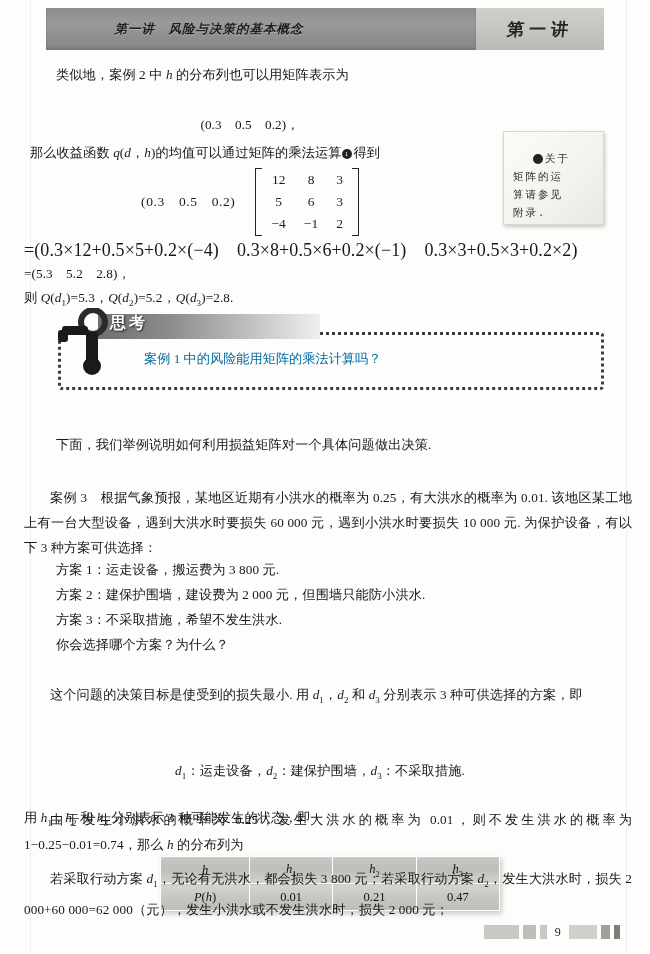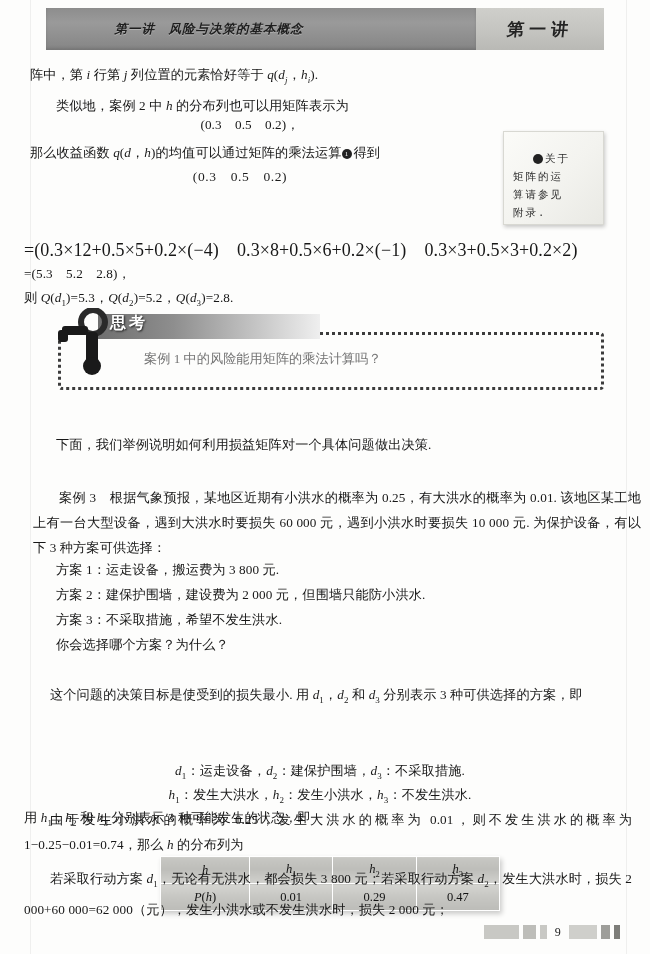--- a/index.html
+++ b/index.html
@@ -277,10 +277,6 @@
   </div>
 
   <div class="body-txt" style="left:30px; top:62px; width:590px;">
-    <div>
-      阵中，第 <em class="it">i</em> 行第 <em class="it">j</em> 列位置的元素恰好等于
-      <em class="it">q</em>(<em class="it">d</em><sub><em class="it">j</em></sub>，<em class="it">h</em><sub><em class="it">i</em></sub>).
-    </div>
     <div class="indent">
       类似地，案例 2 中 <em class="it">h</em> 的分布列也可以用矩阵表示为
     </div>

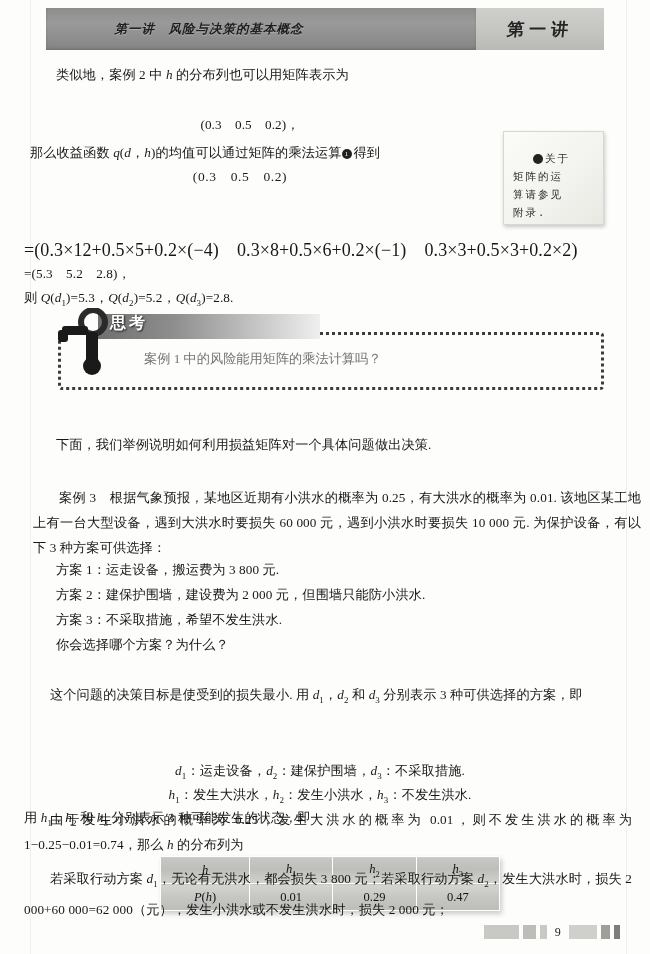--- a/index.html
+++ b/index.html
@@ -300,6 +300,29 @@
 
   <div class="matrix-row" style="padding-right:150px;">
     <span class="rowvec">(0.3　0.5　0.2)</span>
+    <span class="matrix">
+      <span class="brk l"></span>
+      <table>
+        <tbody>
+            <tr>
+          <td>12</td>
+          <td>8</td>
+          <td>3</td>
+        </tr>
+        <tr>
+          <td>5</td>
+          <td>6</td>
+          <td>3</td>
+        </tr>
+        <tr>
+          <td>−4</td>
+          <td>−1</td>
+          <td>2</td>
+        </tr>
+      </tbody>
+        </table>
+      <span class="brk r"></span>
+    </span>
   </div>
 
   <div class="body-txt" style="left:24px; top:238px; width:610px; font-size:18px;">=(0.3×12+0.5×5+0.2×(−4)　0.3×8+0.5×6+0.2×(−1)　0.3×3+0.5×3+0.2×2)</div>

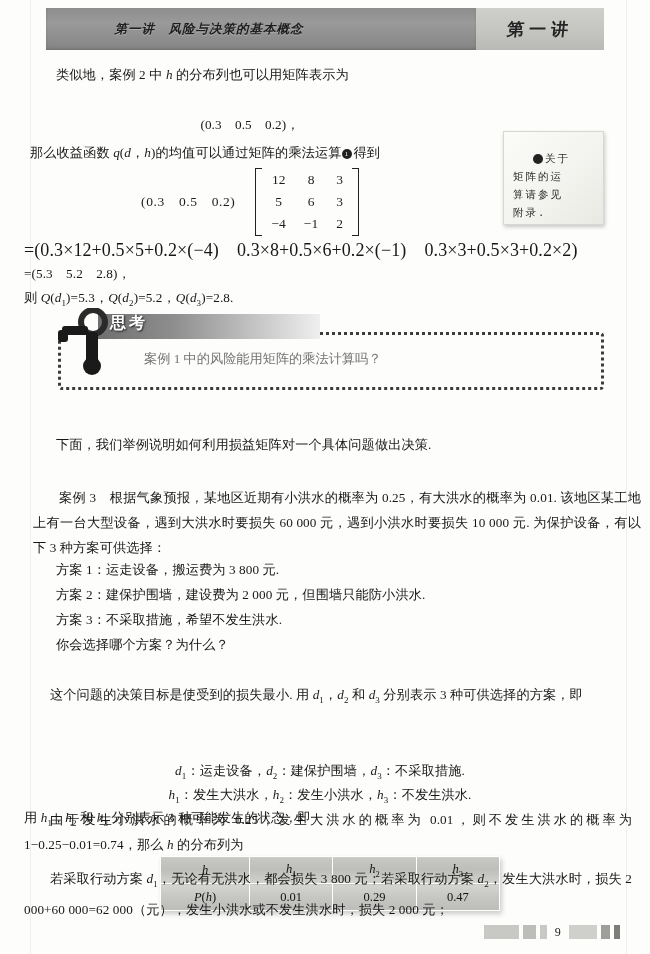--- a/index.html
+++ b/index.html
@@ -209,7 +209,7 @@
     left: 92px;
     top: 38px;
     font-size: 13.2px;
-    color: #737373;
+    color: #0369a1;
     z-index: 3;
   }
 

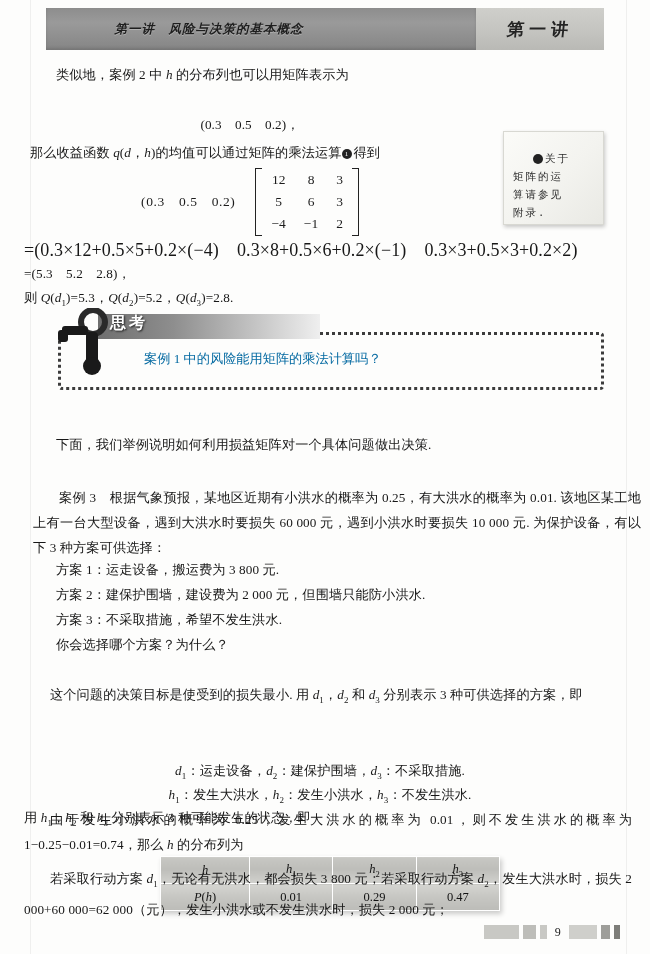--- a/index.html
+++ b/index.html
@@ -349,7 +349,7 @@
 
   <div class="body-txt indent" style="left:30px; top:432px; width:590px;">下面，我们举例说明如何利用损益矩阵对一个具体问题做出决策.</div>
 
-  <div class="body-txt indent" style="left:24px; top:485px; width:608px; text-align:justify;margin-left:9px;">案例 3　根据气象预报，某地区近期有小洪水的概率为 0.25，有大洪水的概率为 0.01. 该地区某工地上有一台大型设备，遇到大洪水时要损失 60 000 元，遇到小洪水时要损失 10 000 元. 为保护设备，有以下 3 种方案可供选择：</div>
+  <div class="body-txt indent" style="left:24px; top:485px; width:608px; text-align:justify;">案例 3　根据气象预报，某地区近期有小洪水的概率为 0.25，有大洪水的概率为 0.01. 该地区某工地上有一台大型设备，遇到大洪水时要损失 60 000 元，遇到小洪水时要损失 10 000 元. 为保护设备，有以下 3 种方案可供选择：</div>
 
   <div class="body-txt" style="left:56px; top:557px; width:560px;">方案 1：运走设备，搬运费为 3 800 元.</div>
   <div class="body-txt" style="left:56px; top:582px; width:560px;">方案 2：建保护围墙，建设费为 2 000 元，但围墙只能防小洪水.</div>

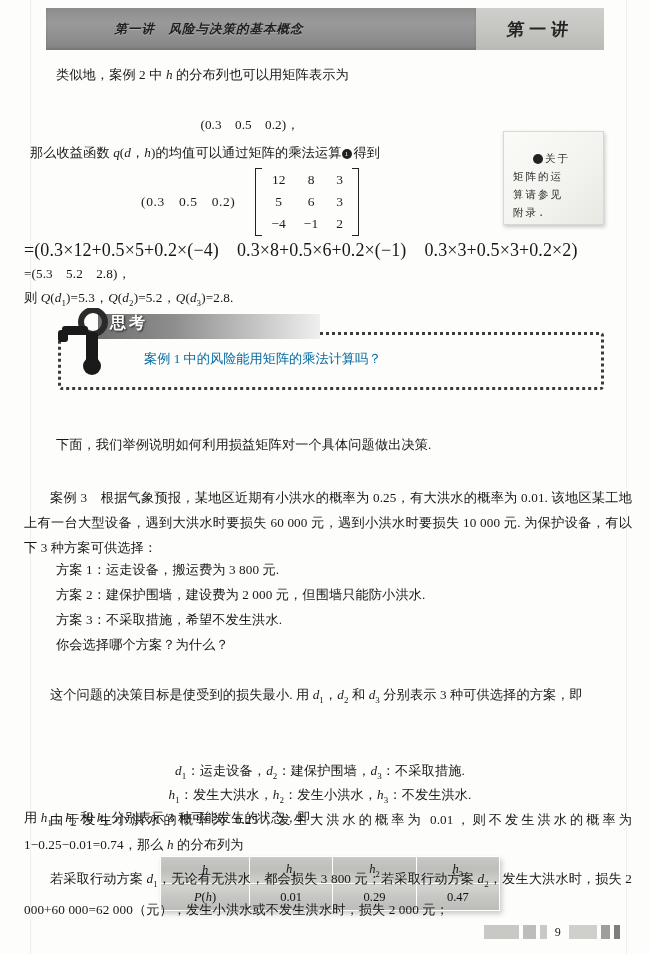--- a/index.html
+++ b/index.html
@@ -368,9 +368,6 @@
     用 <em class="it">h</em><sub>1</sub>，<em class="it">h</em><sub>2</sub> 和 <em class="it">h</em><sub>3</sub> 分别表示 3 种可能发生的状态，即
   </div>
 
-  <div class="body-txt" style="left:0; top:782px; width:640px; text-align:center;">
-    <em class="it">h</em><sub>1</sub>：发生大洪水，<em class="it">h</em><sub>2</sub>：发生小洪水，<em class="it">h</em><sub>3</sub>：不发生洪水.
-  </div>
 
   <div class="body-txt indent" style="left:24px; top:807px; width:608px; text-align:justify;">
     由于发生小洪水的概率为 0.25，发生大洪水的概率为 0.01，则不发生洪水的概率为 1−0.25−0.01=0.74，那么 <em class="it">h</em> 的分布列为

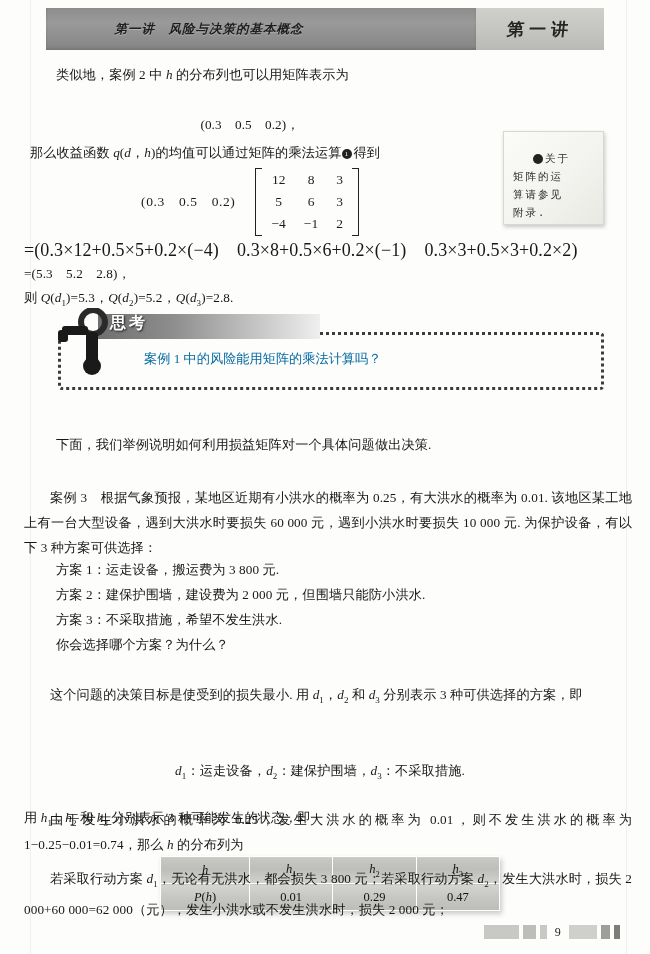--- a/index.html
+++ b/index.html
@@ -384,7 +384,7 @@
     <tr>
       <td><em class="it">P</em>(<em class="it">h</em>)</td>
       <td>0.01</td>
-      <td>0.29</td>
+      <td>0.21</td>
       <td>0.47</td>
     </tr>
   </tbody>

